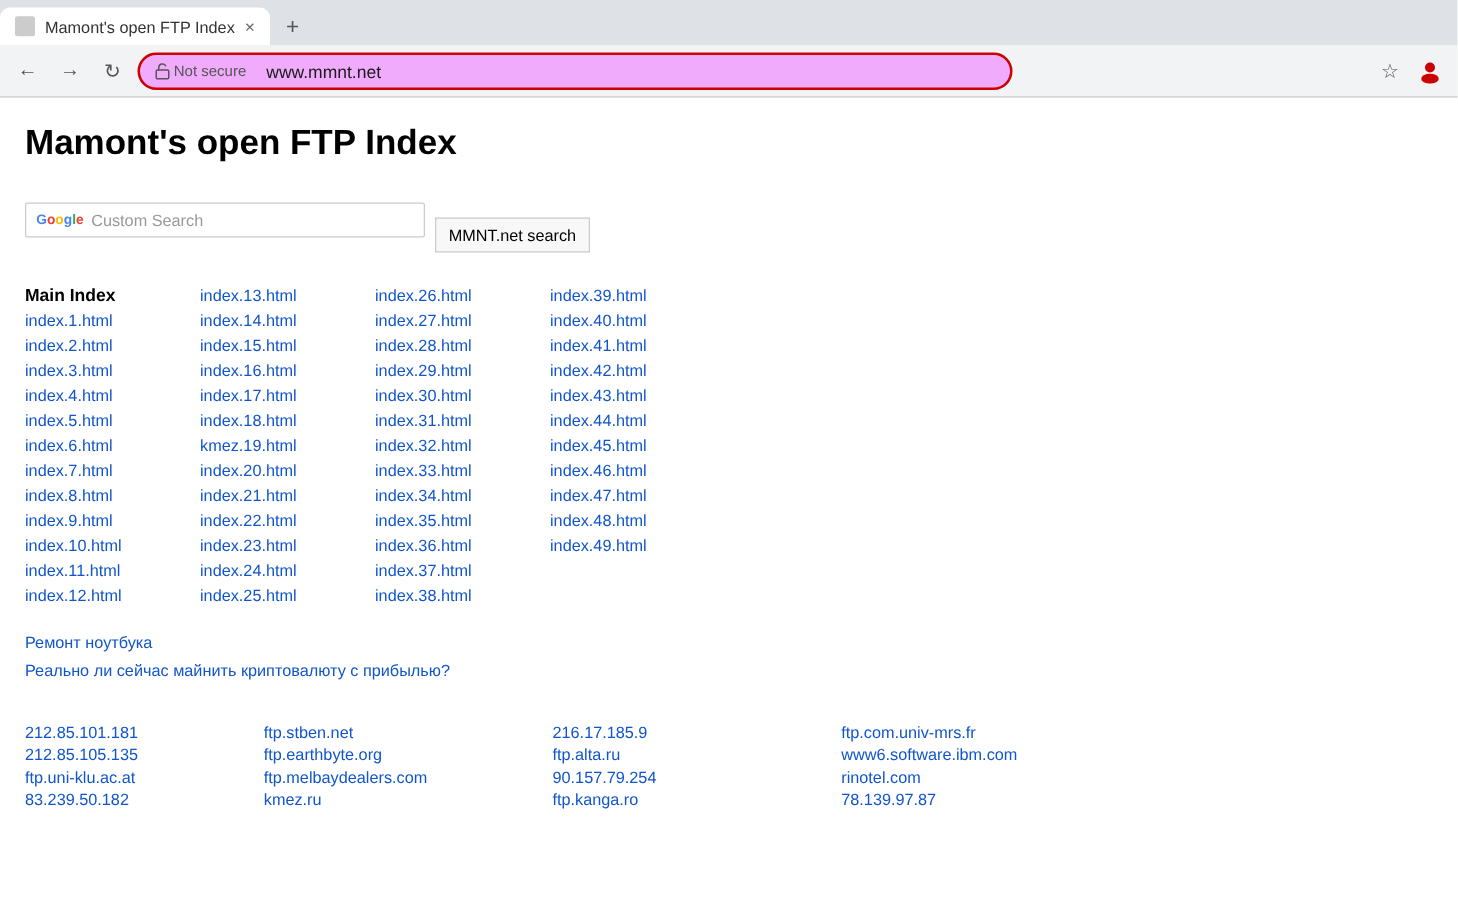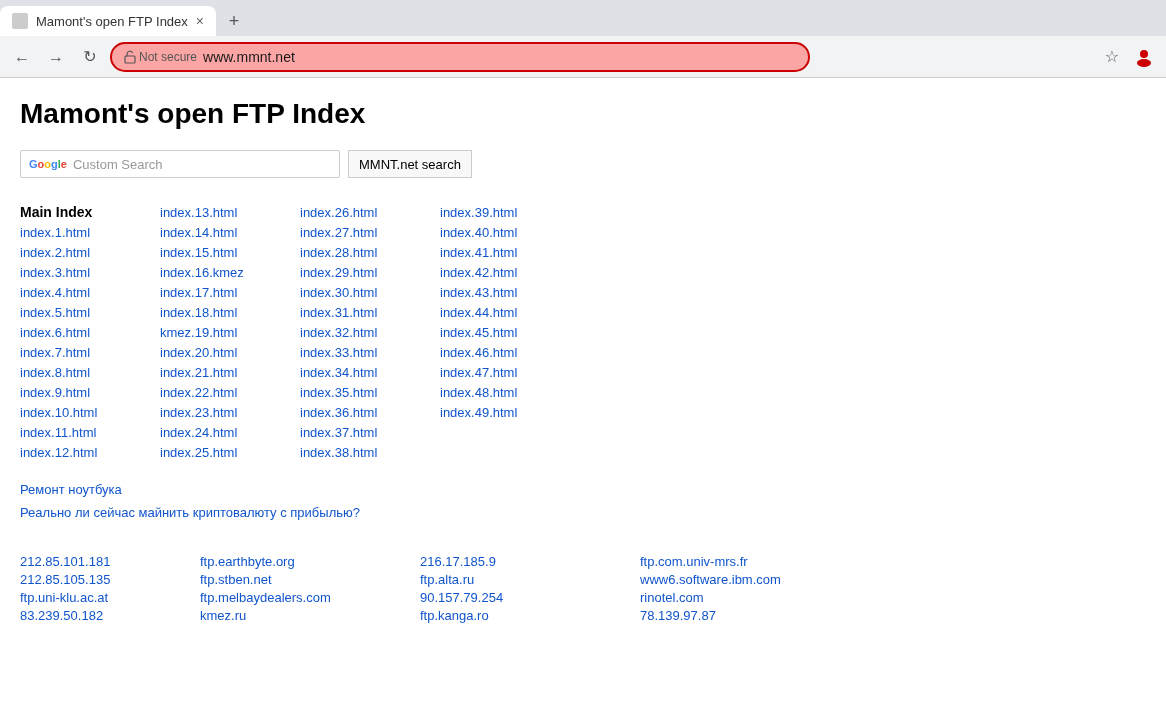--- a/index.html
+++ b/index.html
@@ -72,12 +72,12 @@
       flex: 1;
       display: flex;
       align-items: center;
-      background: #fca5a5;
+      background: #f0abfc;
       border: 2px solid #c00;
       border-radius: 20px;
       padding: 0 12px;
       height: 30px;
-      gap: 6px;
+      gap: 16px;
       max-width: 700px;
     }
     .lock-icon-wrap {

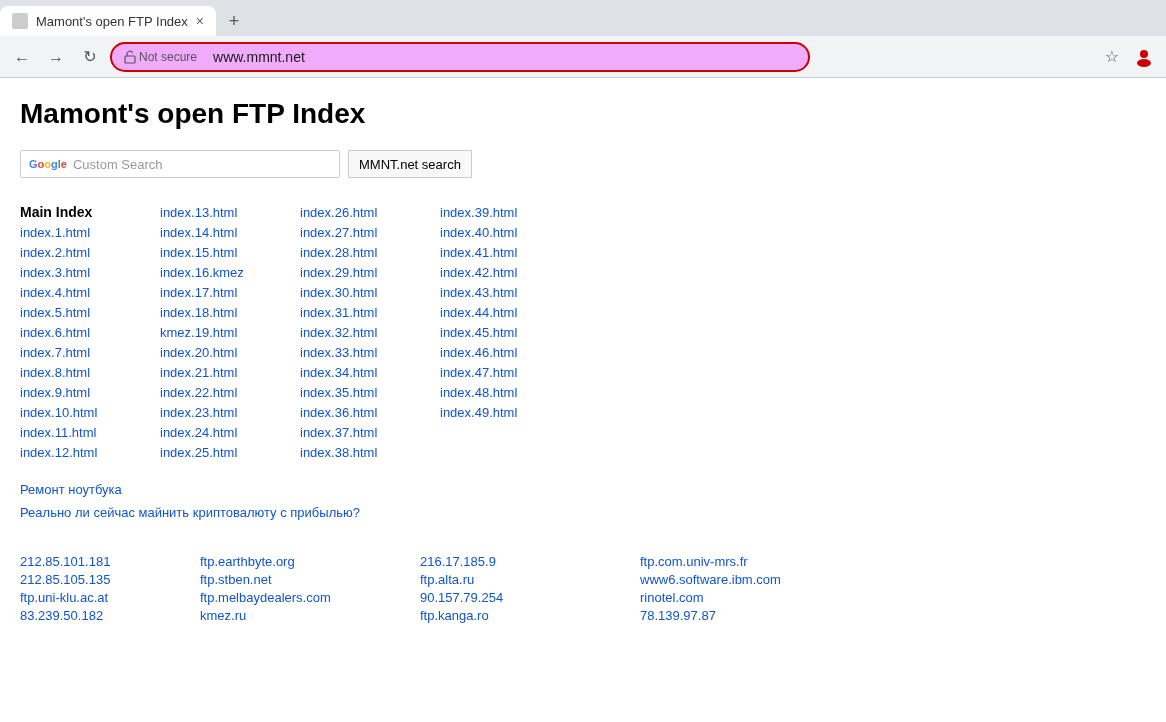--- a/index.html
+++ b/index.html
@@ -142,6 +142,7 @@
       font-size: 13px;
       cursor: pointer;
       height: 28px;
+      margin-top: 24px;
     }
 
     .index-grid {

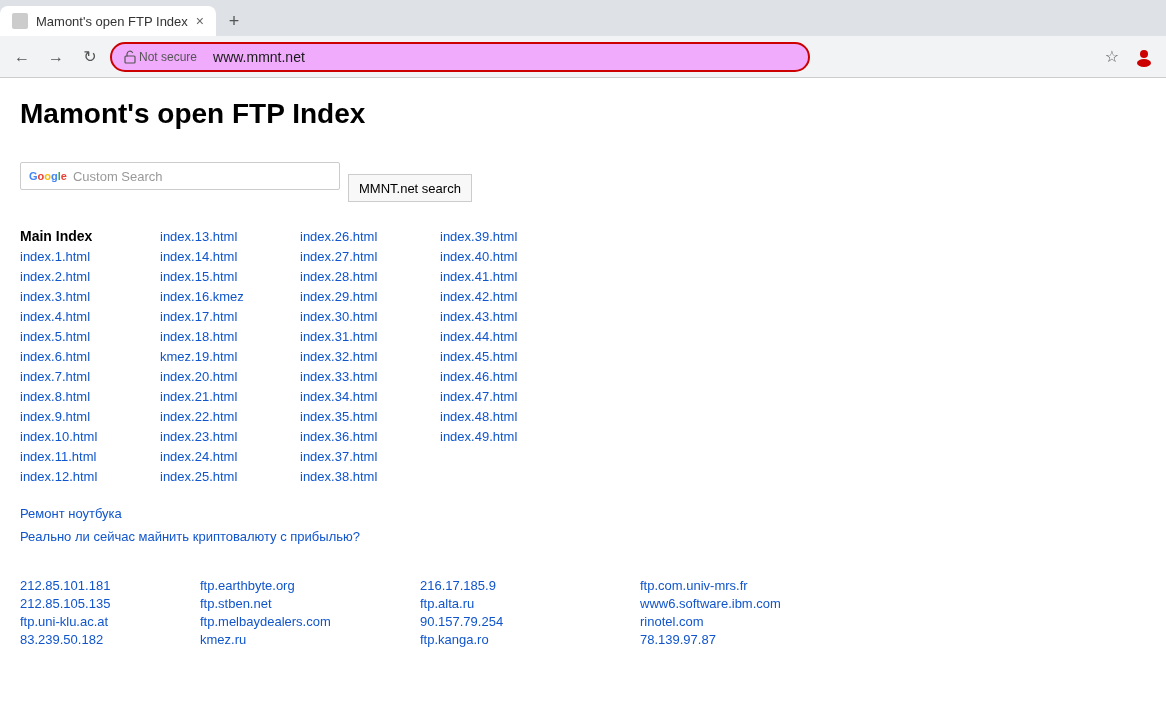--- a/index.html
+++ b/index.html
@@ -265,7 +265,7 @@
       <div class="index-cell"><a href="#">index.13.html</a></div>
       <div class="index-cell"><a href="#">index.14.html</a></div>
       <div class="index-cell"><a href="#">index.15.html</a></div>
-      <div class="index-cell"><a href="#">index.16.kmez</a></div>
+      <div class="index-cell"><a href="#">index.16.html</a></div>
       <div class="index-cell"><a href="#">index.17.html</a></div>
       <div class="index-cell"><a href="#">index.18.html</a></div>
       <div class="index-cell"><a href="#">kmez.19.html</a></div>

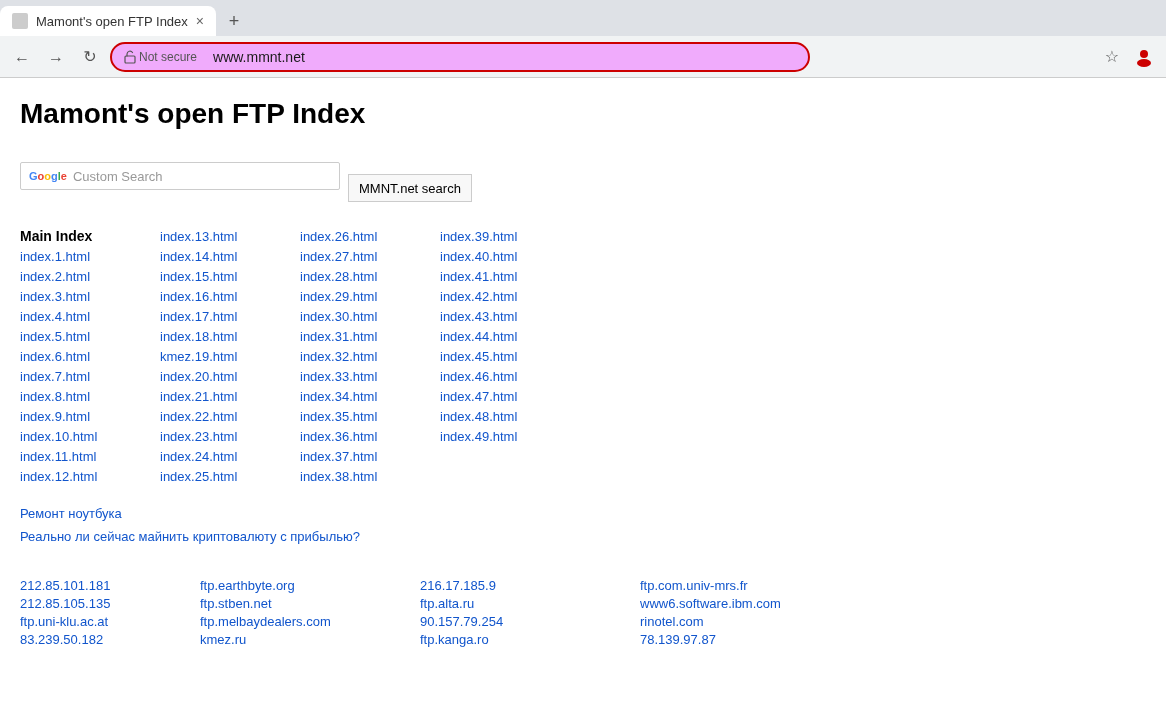--- a/index.html
+++ b/index.html
@@ -176,7 +176,7 @@
     .ftp-grid {
       display: grid;
       grid-template-columns: 180px 220px 220px 260px;
-      gap: 0;
+      gap: 11px;
       margin-top: 12px;
     }
     .ftp-cell {

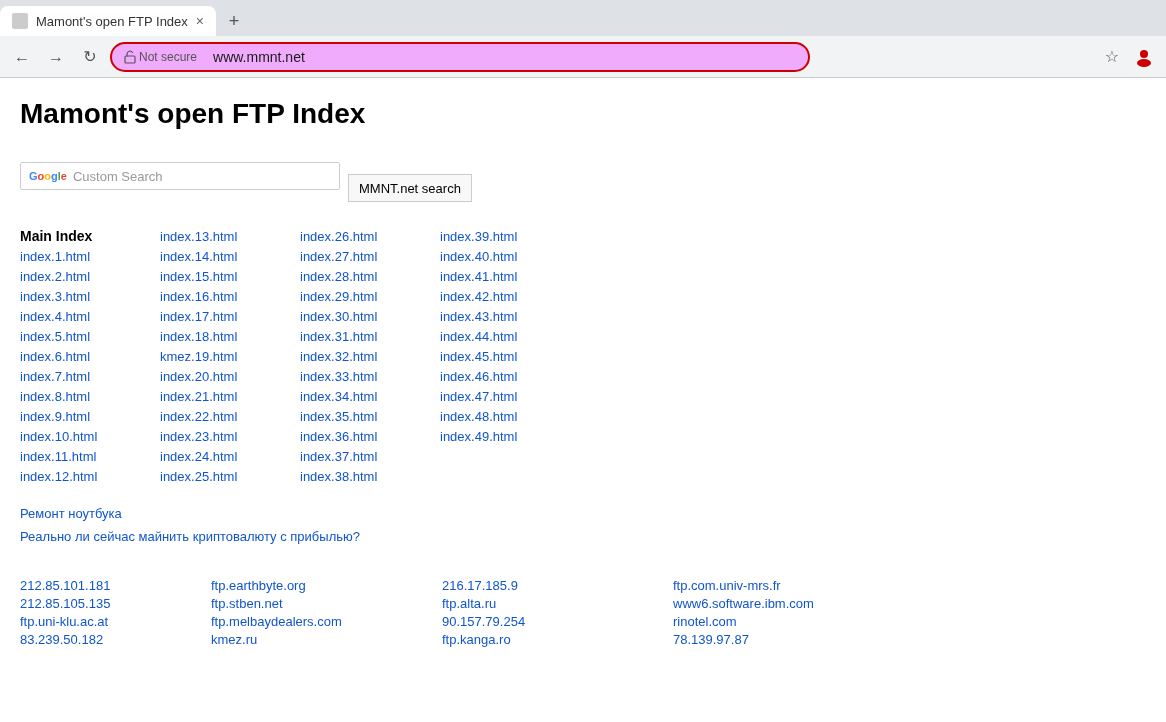--- a/index.html
+++ b/index.html
@@ -321,8 +321,8 @@
       <div class="ftp-cell"><a href="#">83.239.50.182</a></div>
     </div>
     <div>
+      <div class="ftp-cell"><a href="#">ftp.stben.net</a></div>
       <div class="ftp-cell"><a href="#">ftp.earthbyte.org</a></div>
-      <div class="ftp-cell"><a href="#">ftp.stben.net</a></div>
       <div class="ftp-cell"><a href="#">ftp.melbaydealers.com</a></div>
       <div class="ftp-cell"><a href="#">kmez.ru</a></div>
     </div>

